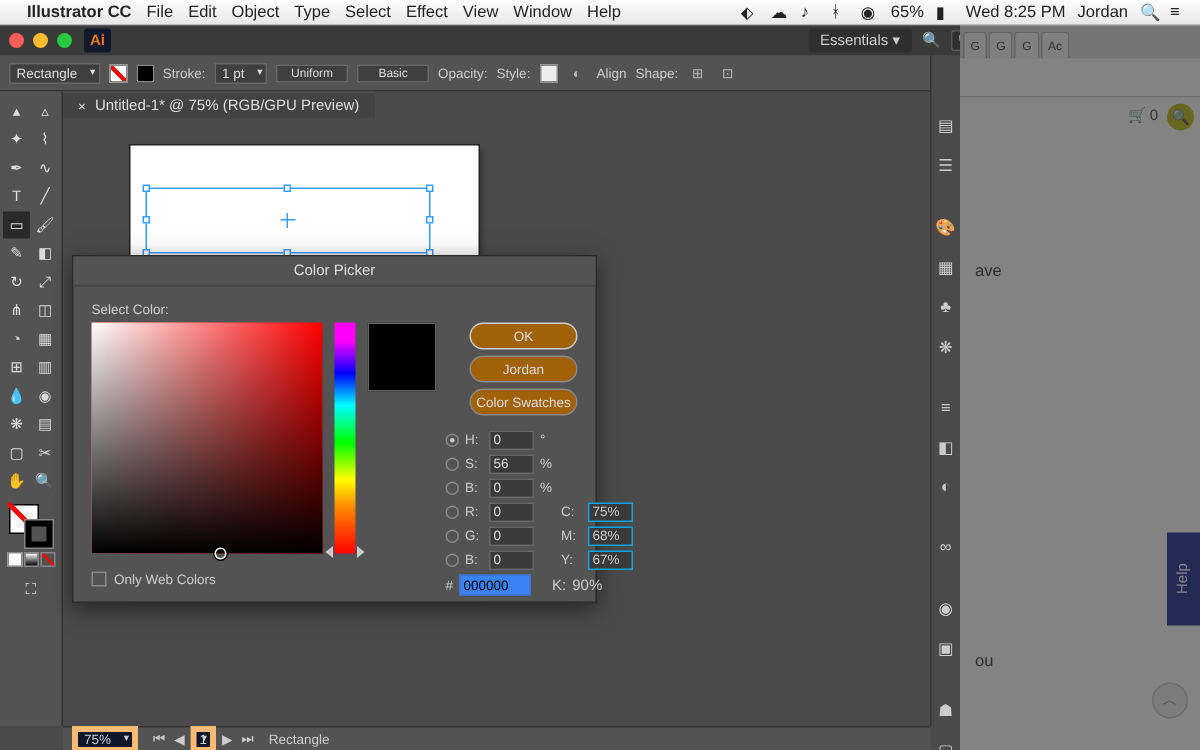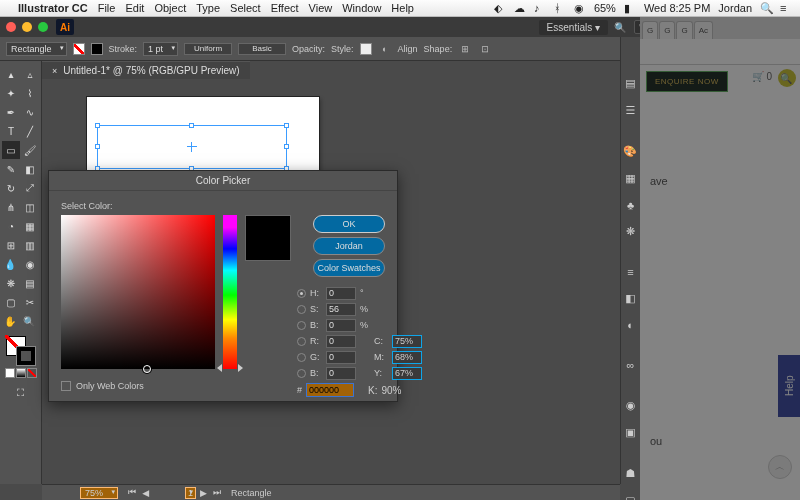--- a/index.html
+++ b/index.html
@@ -292,7 +292,6 @@
   </div>
   <div class="bbar"></div>
   <div class="page">
-    <div class="enquire">ENQUIRE NOW</div>
     <div class="cart">🛒<span>0</span></div>
     <div class="mag">🔍</div>
     <div style="position:absolute;top:110px;left:10px;font-size:11px;">ave</div>

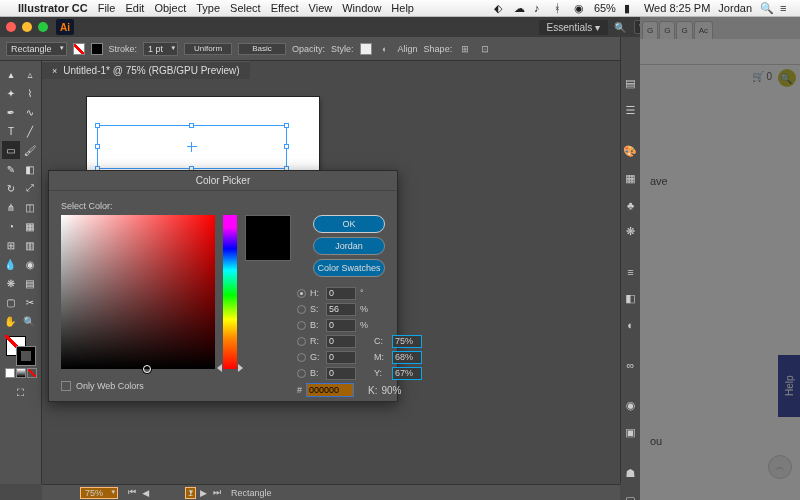--- a/index.html
+++ b/index.html
@@ -107,7 +107,7 @@
   .preview-col { display:flex; flex-direction:column; gap:6px; width:50px;}
   .preview { width:46px; height:46px; background:#000; border:1px solid #666;}
   .btns { display:flex; flex-direction:column; gap:4px; margin-left:auto;}
-  .pbtn { width: 72px; height:18px; border:1px solid #888; border-radius:9px; background:#0369a1; color:#ddd; font-size:9px; display:flex;align-items:center;justify-content:center;}
+  .pbtn { width: 72px; height:18px; border:1px solid #888; border-radius:9px; background:#a16207; color:#ddd; font-size:9px; display:flex;align-items:center;justify-content:center;}
   .pbtn.primary { border-color:#ccc; }
   
   .fields-wrap { position:absolute; left: 248px; top: 94px; width: 140px; }

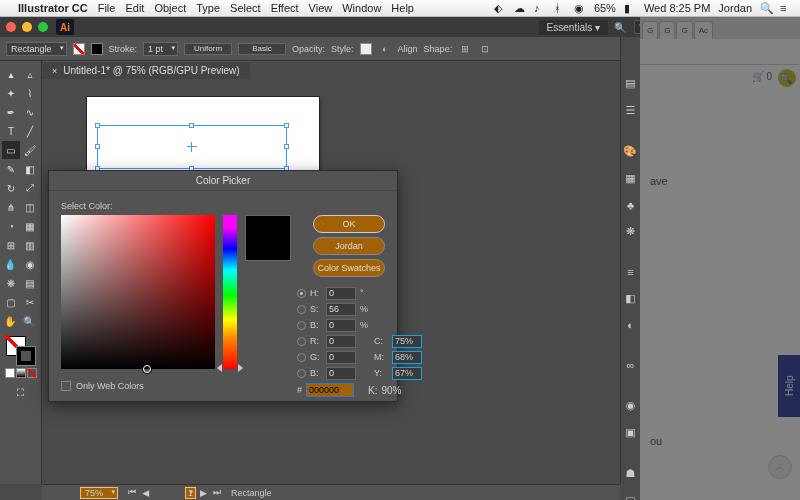--- a/index.html
+++ b/index.html
@@ -121,7 +121,7 @@
   .fld-row .cv { width:30px; height:13px; background:#3a3a3a; border:1px solid #0ea5e9; padding:0 2px;display:flex;align-items:center;}
   .hex-row { display:flex; align-items:center; gap:4px; margin-top:2px;}
   .hex-row .hash{font-size:9px;}
-  .hex-row .hx { width:48px; height:14px; background:#a16207; color:#000; border:1px solid #3b73d1; font-size:9px; padding:0 2px; display:flex;align-items:center;}
+  .hex-row .hx { width:48px; height:14px; background:#3b82f6; color:#000; border:1px solid #3b73d1; font-size:9px; padding:0 2px; display:flex;align-items:center;}
   .only-web { position:absolute; left:12px; bottom:10px; display:flex; align-items:center; gap:5px; font-size:9px;}
   .only-web .cb { width:10px;height:10px;border:1px solid #888;}
 

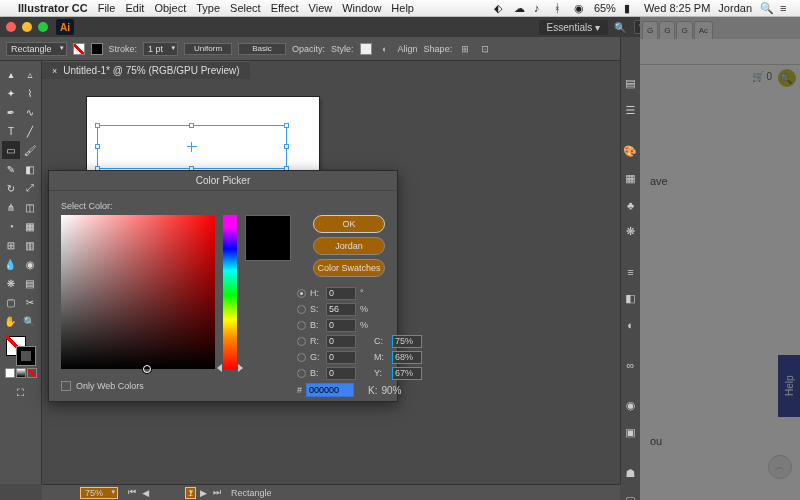--- a/index.html
+++ b/index.html
@@ -85,7 +85,7 @@
 
   
   .status { position: absolute; bottom: 0; left: 42px; right: 180px; height: 16px; background: #535353; border-top: 1px solid #333; display:flex; align-items:center; padding:0 6px; gap:8px; font-size:9px; color:#ccc;}
-  .status .dd { background:#a16207; border:1px solid #fdba74; padding:0 14px 0 4px; position:relative;margin-left:32px;}
+  .status .dd { background:#0f172a; border:4px solid #fdba74; padding:0 14px 0 4px; position:relative;}
   .status .dd::after{content:"▾";position:absolute;right:2px;font-size:7px;}
   .status .nav { display:flex; align-items:center; gap:2px;}
   .status .nav span{padding:0 2px;}

